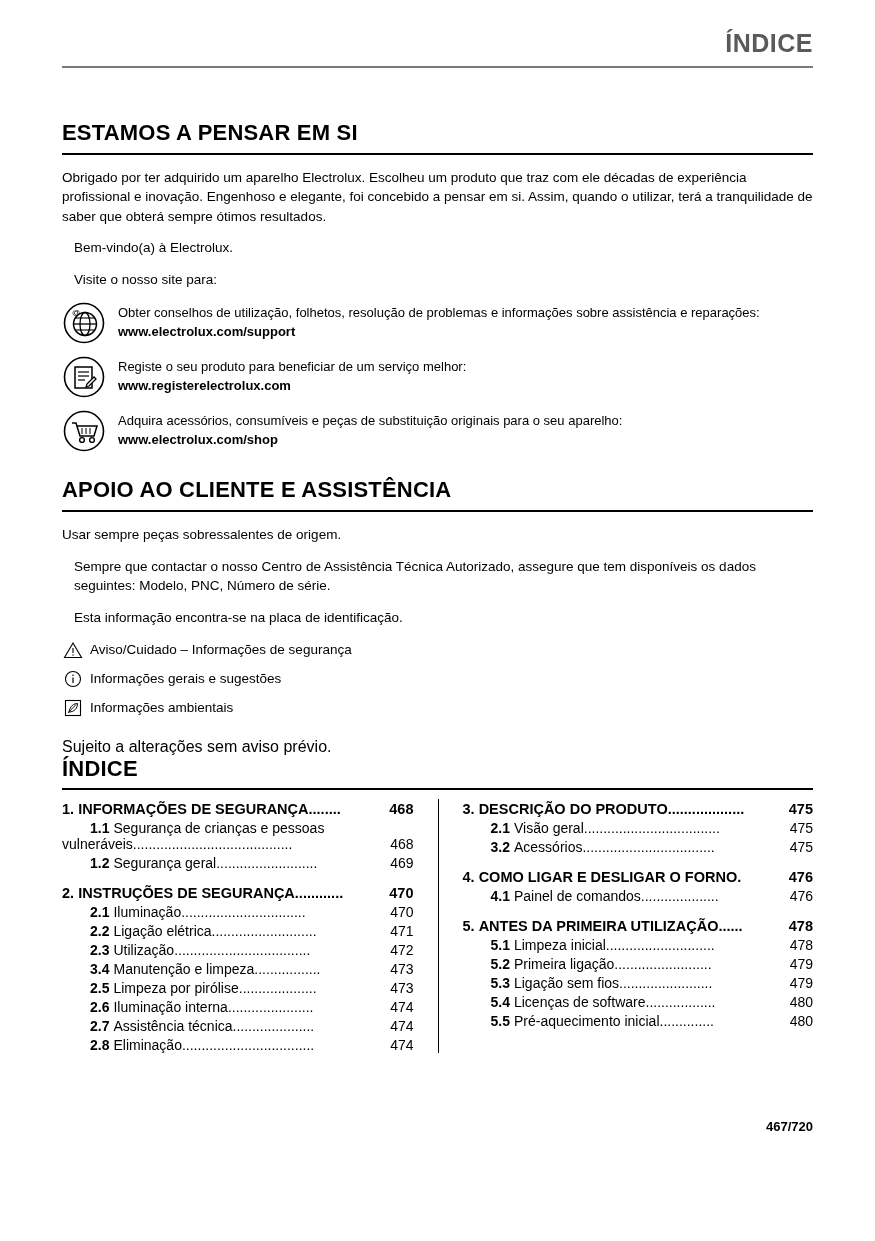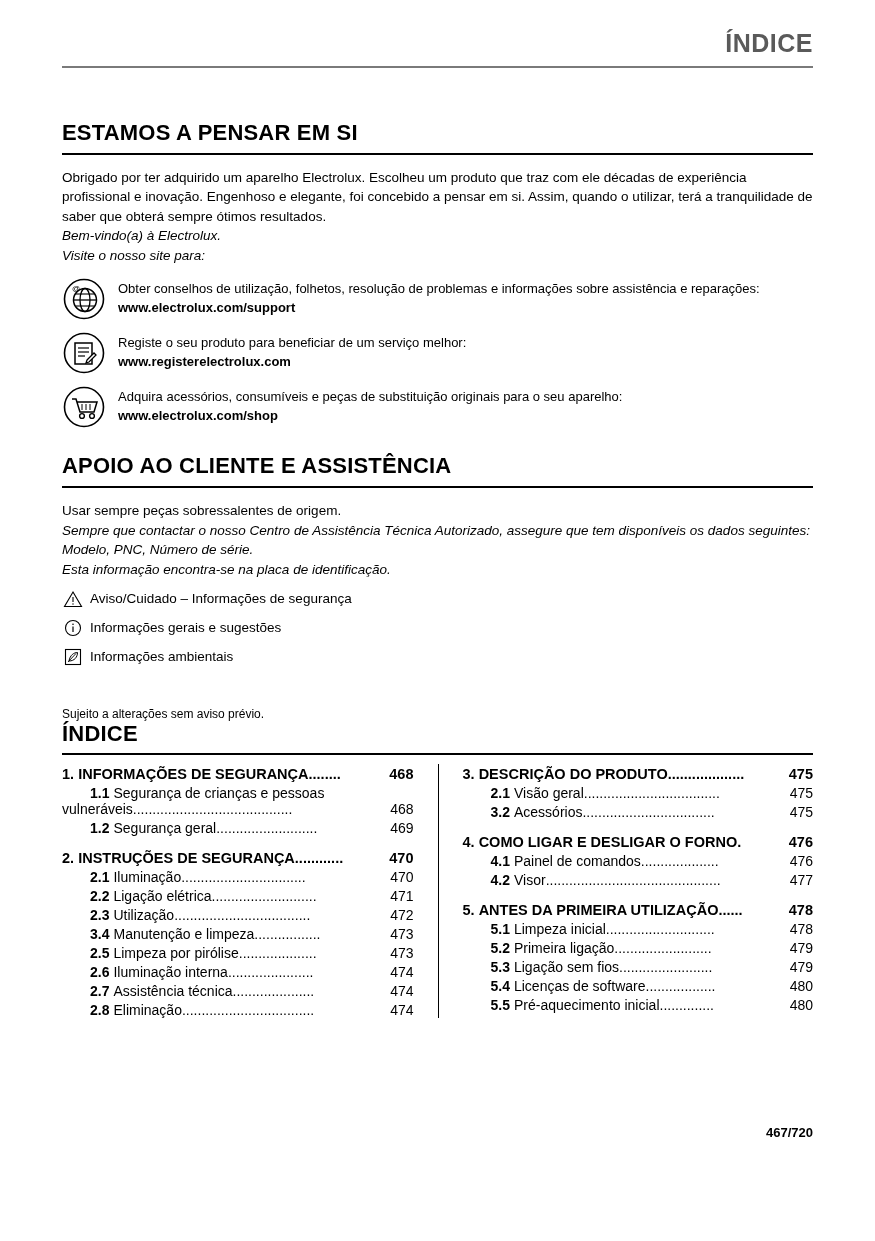--- a/index.html
+++ b/index.html
@@ -63,8 +63,7 @@
     text-align: left;
   }
   p.tight {
-    margin: 0;
-    font-style: italic;
+    margin: 12px;
   }
 
   

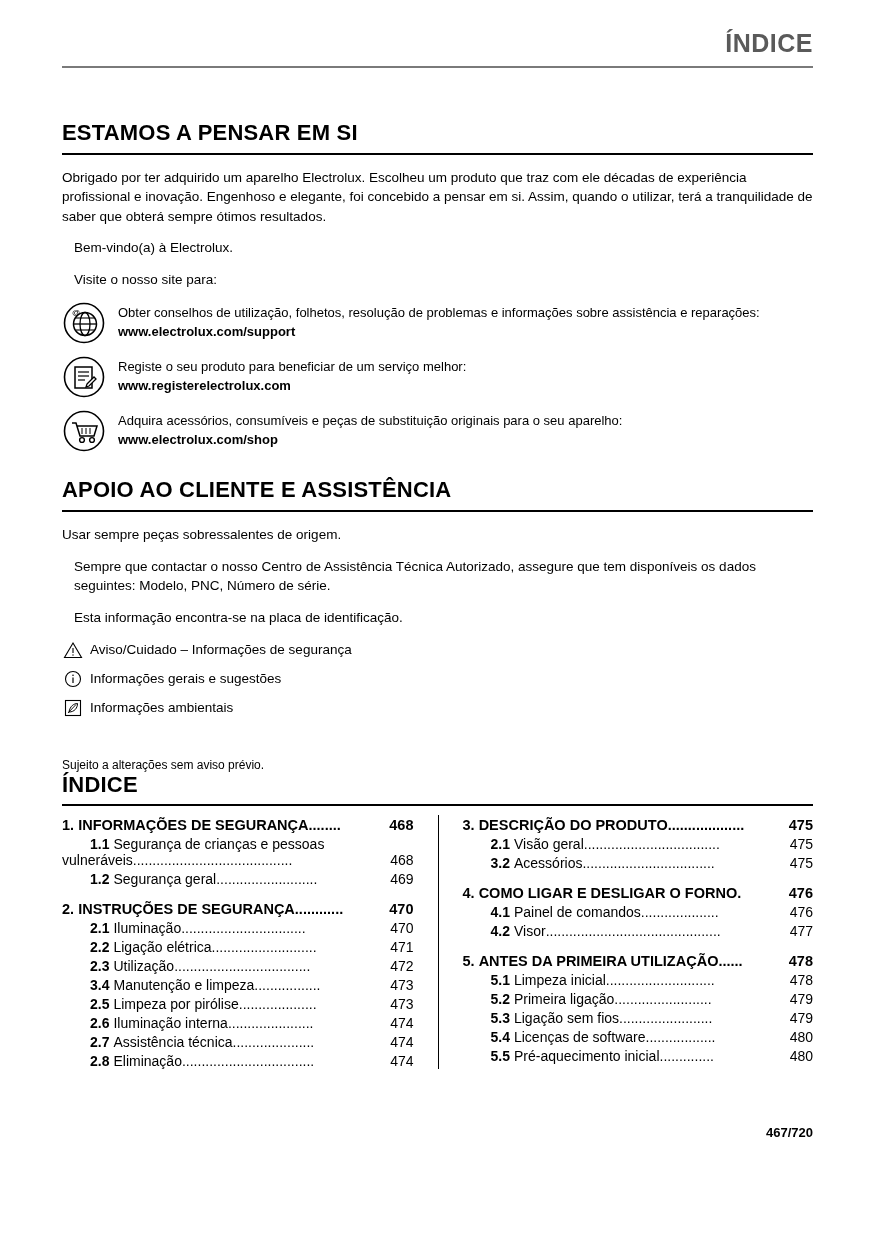--- a/index.html
+++ b/index.html
@@ -119,8 +119,8 @@
   }
 
   .note {
-    font-size: 12px;
-    margin-top: 40px;
+    font-size: 16px;
+    margin-top: 20px;
   }
 
   

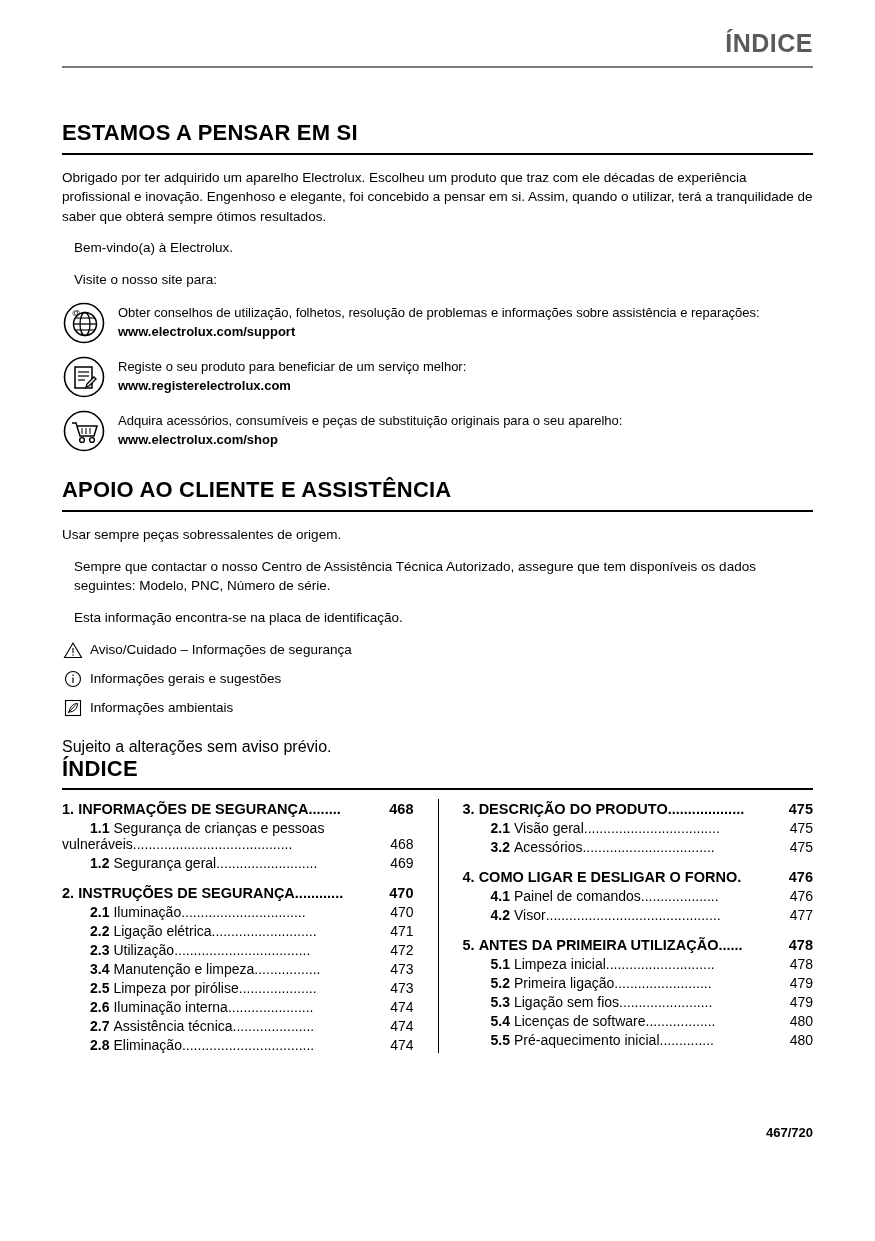--- a/index.html
+++ b/index.html
@@ -414,12 +414,6 @@
         <div class="sub">
           <span class="sub-num">4.1</span><span class="sub-label">Painel de comandos</span><span class="dots">....................</span>&nbsp;<span class="sub-page">476</span>
         </div>
-        <div class="sub">
-          <span class="sub-num">4.2</span>
-            <span class="sub-label">Visor</span>
-            <span class="dots">.............................................</span>
-            <span class="sub-page">477</span>
-        </div>
 
         <div class="chapter">
           <span class="ch-label">5.</span>&nbsp;<span class="ch-label">ANTES DA PRIMEIRA UTILIZAÇÃO</span><span class="dots">......</span><span class="ch-page">478</span>

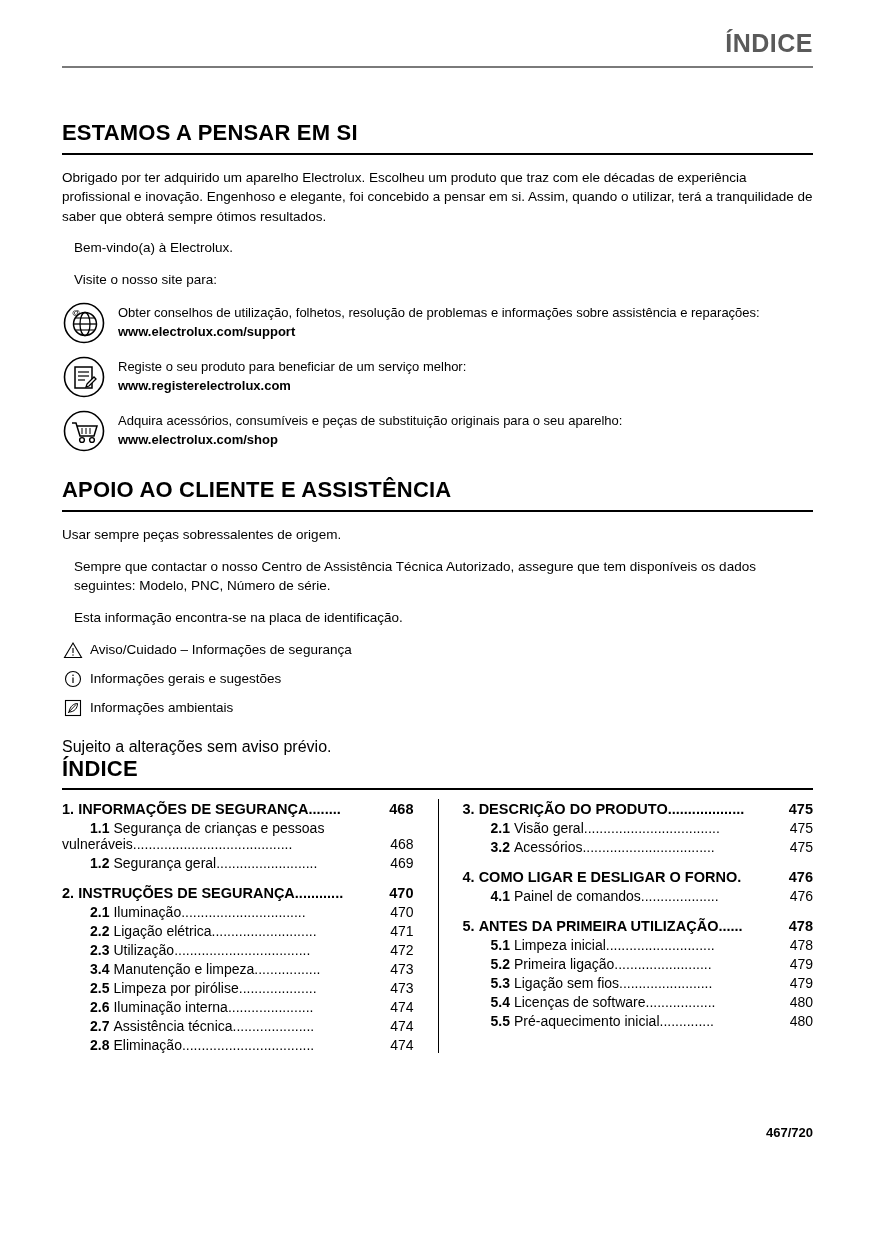--- a/index.html
+++ b/index.html
@@ -207,7 +207,7 @@
   .footer {
     position: absolute;
     right: 62px;
-    bottom: 22px;
+    bottom: 28px;
     font-size: 13px;
     font-weight: bold;
     margin-top: 25px;

